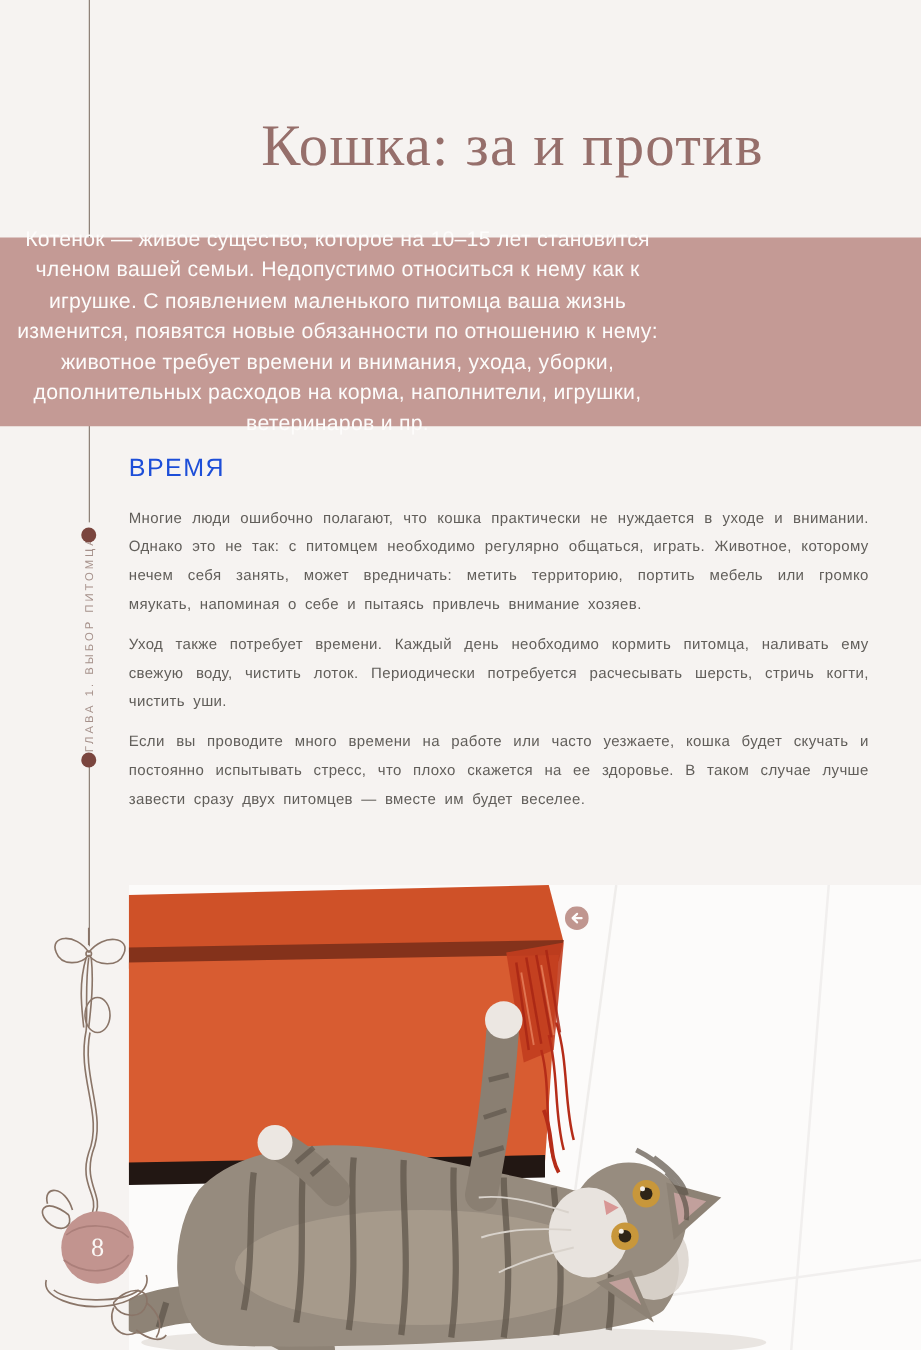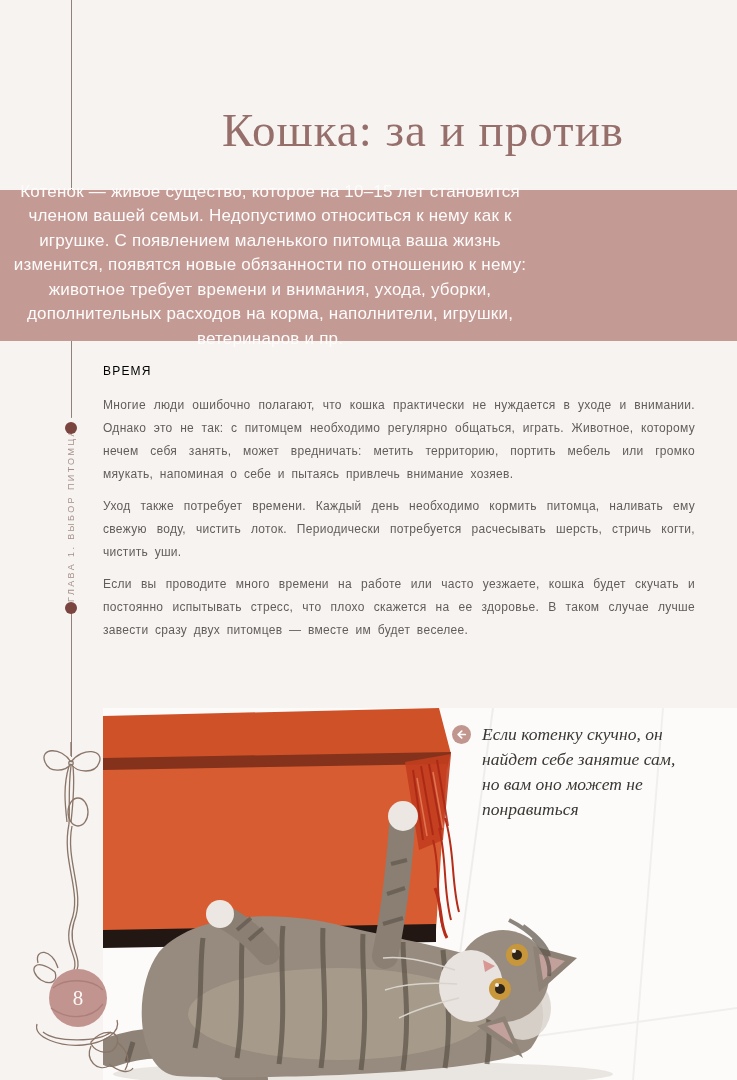--- a/index.html
+++ b/index.html
@@ -21,7 +21,7 @@
   }
   
   .title {
-    position:absolute; left:100px; top:90px; width:620px; margin:13px;
+    position:absolute; left:100px; top:90px; width:620px; margin:0;
     text-align:center; font-family:"Liberation Serif", serif; font-weight:400;
     font-size:47px; color:#966f6b; letter-spacing:1px; z-index:2;
   }

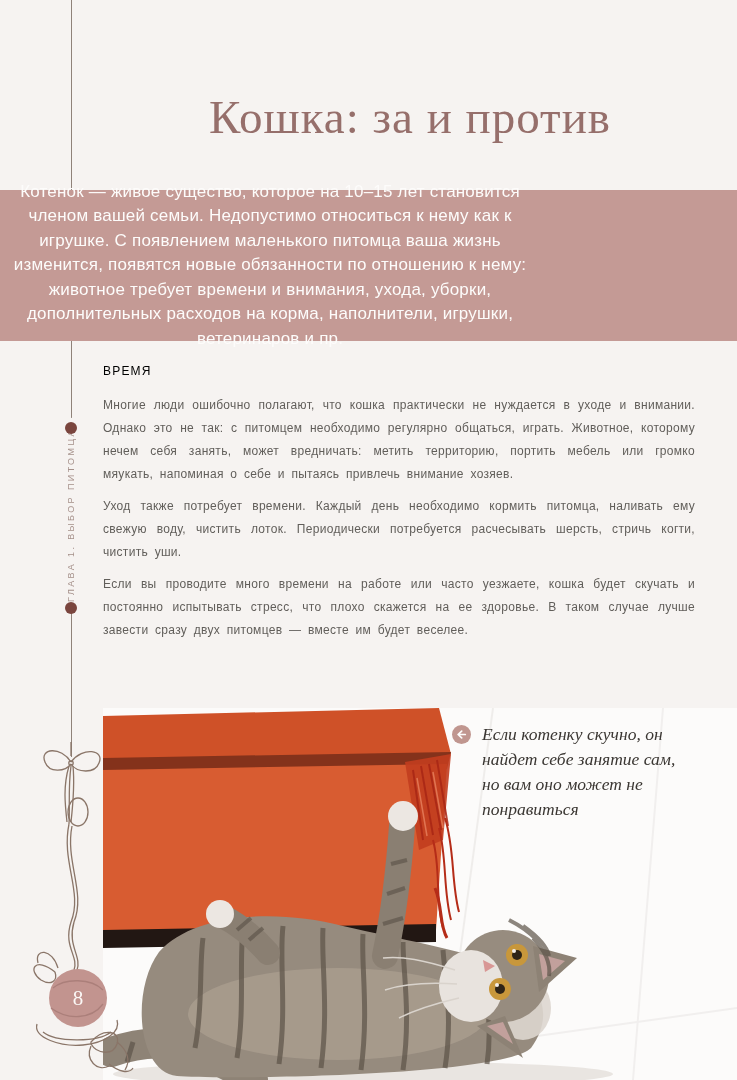--- a/index.html
+++ b/index.html
@@ -38,8 +38,8 @@
   
   .content { position:absolute; left:103px; top:364px; width:592px; z-index:2; }
   .content h2 {
-    margin:0 0 16px 0; font-size:12px; font-weight:normal;
-    letter-spacing:1.2px; color:#000000;
+    margin:0 0 16px 0; font-size:20px; font-weight:normal;
+    letter-spacing:1.2px; color:#1d4ed8;
   }
   .content p {
     margin:0 0 9px 0; font-size:12px; line-height:23px;

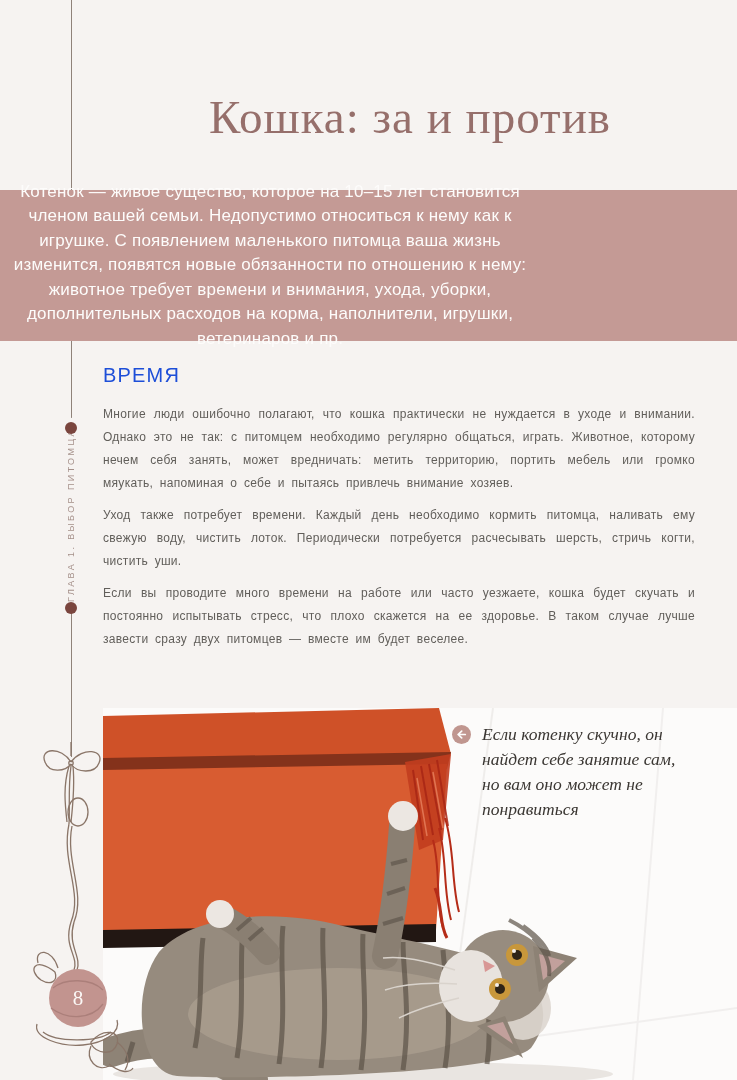--- a/index.html
+++ b/index.html
@@ -187,7 +187,6 @@
         <path d="M14,10 H7 M10.2,6.4 L6.4,10 L10.2,13.6" stroke="#fdfcfb" stroke-width="1.8" fill="none" stroke-linecap="round" stroke-linejoin="round"></path>
       </svg>
     </span>
-    <span class="cap-text">Если котенку скучно, он найдет себе занятие сам, но вам оно может не понравиться</span>
   </div>
 
   <svg class="doodle" width="116" height="338" viewBox="0 0 116 338">

